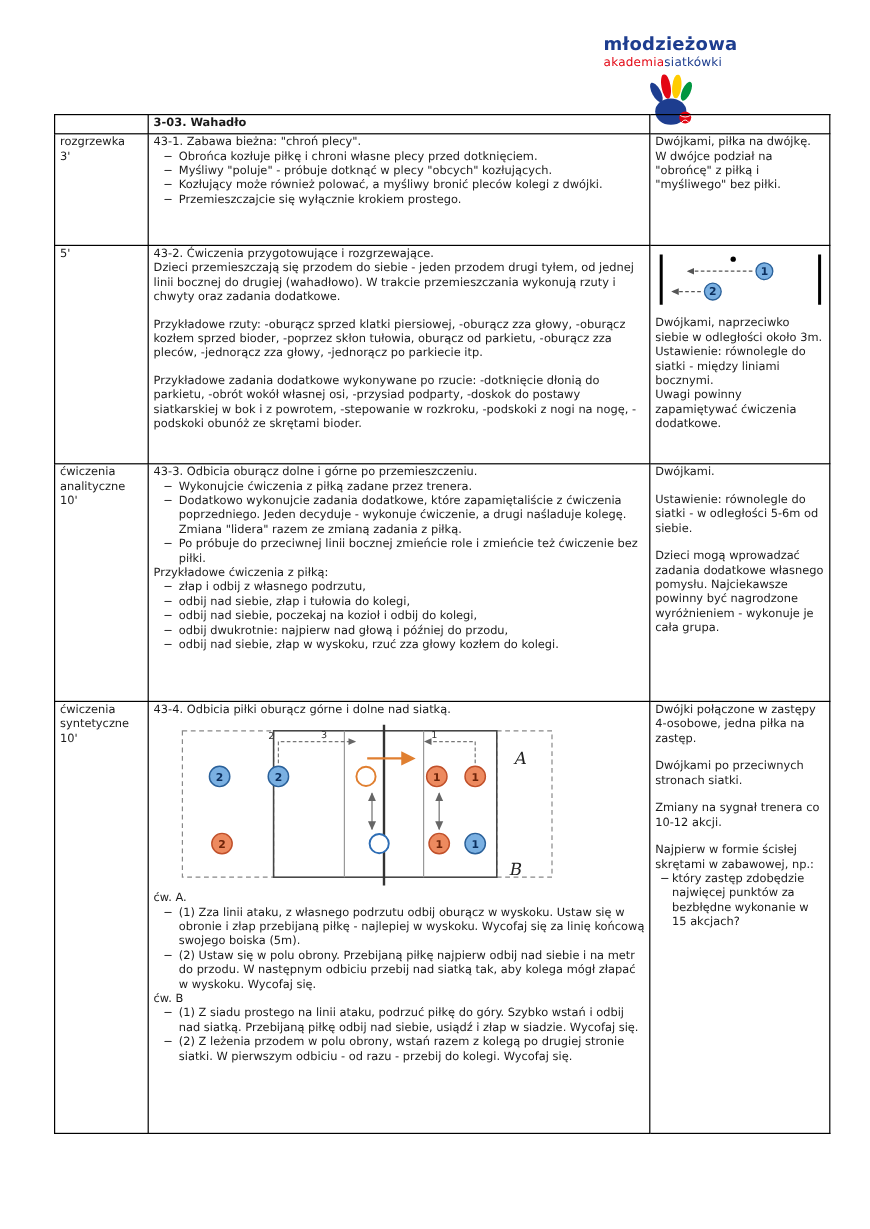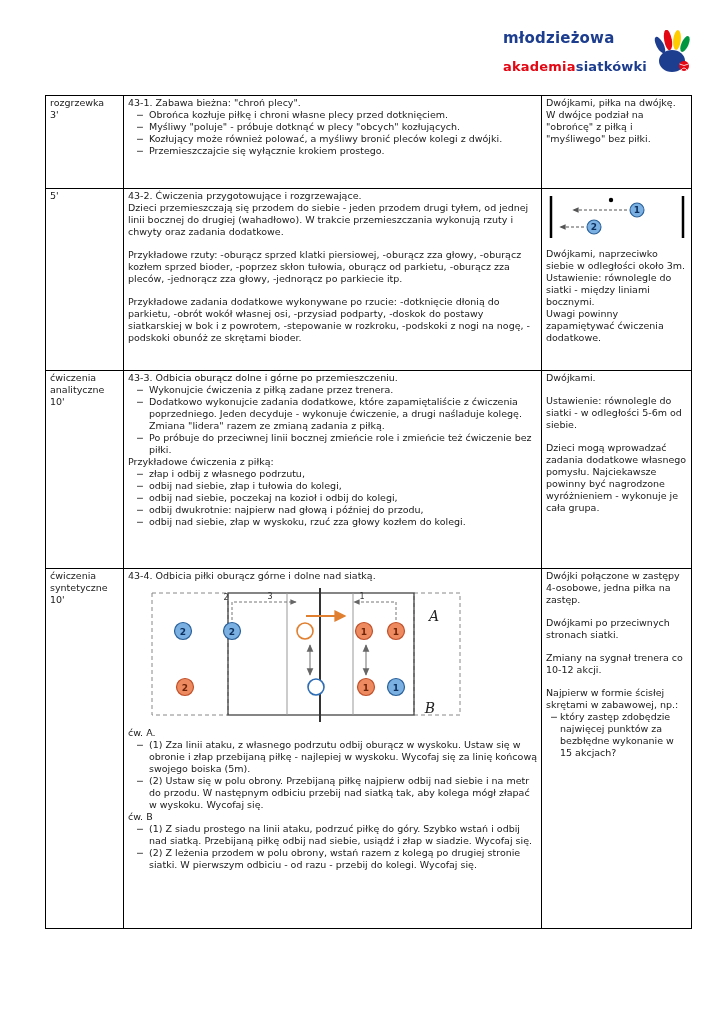--- a/index.html
+++ b/index.html
@@ -12,7 +12,7 @@
   .page { position:relative; width:725px; height:1024px; background:#fff; overflow:hidden; }
 
   
-  .logo { position:absolute; top:30px; left:503px; display:flex; align-items:center; gap:4px; }
+  .logo { position:absolute; top:30px; left:503px; display:flex; align-items:center; gap:4px;flex-direction:column; }
   .logo-text { line-height:1; }
   .logo-line1 { font-size:15px; font-weight:bold; color:#1d3d8f; letter-spacing:.2px; }
   .logo-line2 { font-size:13px; font-weight:bold; margin-top:14px; letter-spacing:.2px; }

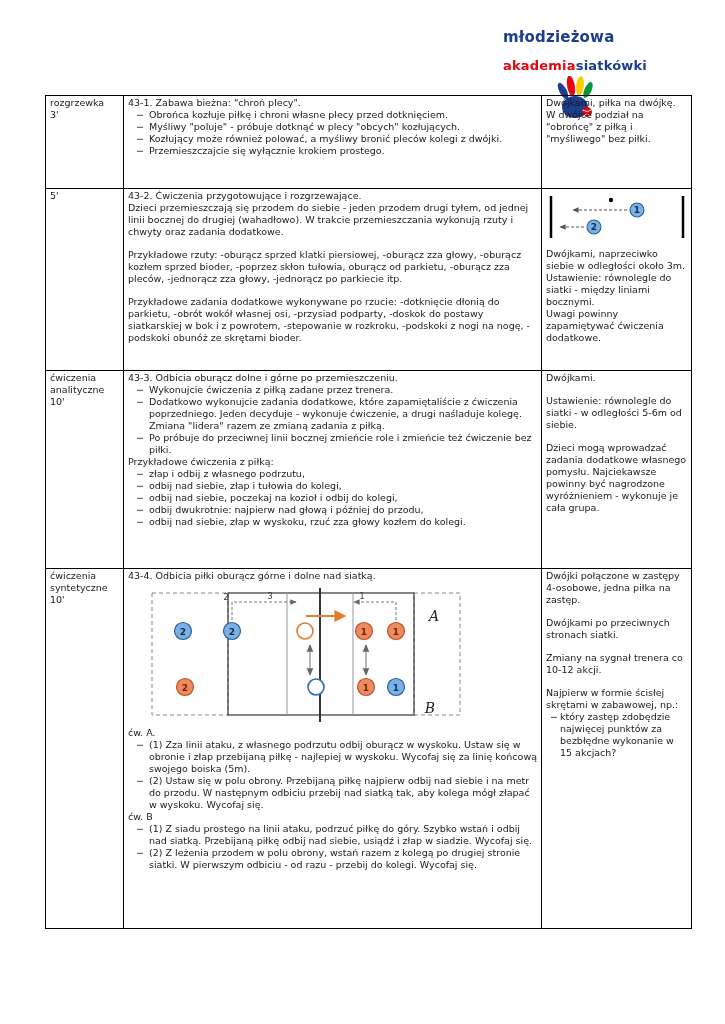--- a/index.html
+++ b/index.html
@@ -15,7 +15,7 @@
   .logo { position:absolute; top:30px; left:503px; display:flex; align-items:center; gap:4px;flex-direction:column; }
   .logo-text { line-height:1; }
   .logo-line1 { font-size:15px; font-weight:bold; color:#1d3d8f; letter-spacing:.2px; }
-  .logo-line2 { font-size:13px; font-weight:bold; margin-top:14px; letter-spacing:.2px; }
+  .logo-line2 { font-size:10px; font-weight:normal; margin-top:3px; letter-spacing:.2px; }
   .logo-line2 .red  { color:#e30613; }
   .logo-line2 .blue { color:#1d3d8f; }
 

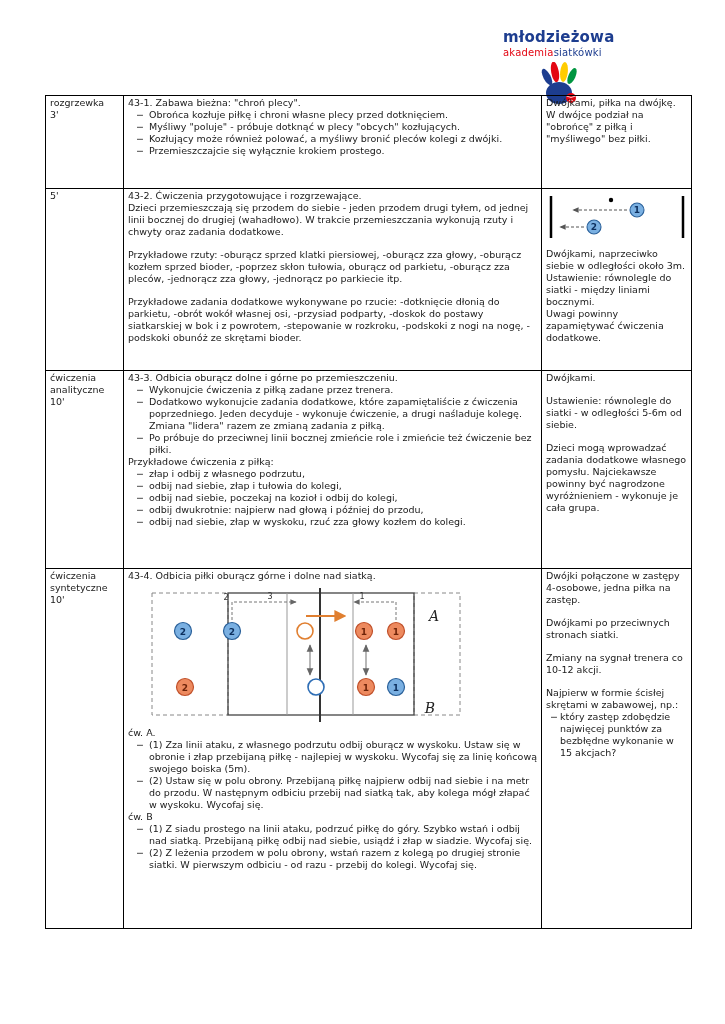--- a/index.html
+++ b/index.html
@@ -79,6 +79,11 @@
       </colgroup>
 
     <tbody>
+        <tr class="title-row">
+      <td></td>
+      <td class="title-cell">3-03. Wahadło</td>
+      <td></td>
+    </tr>
 
 
     <tr class="r1">

